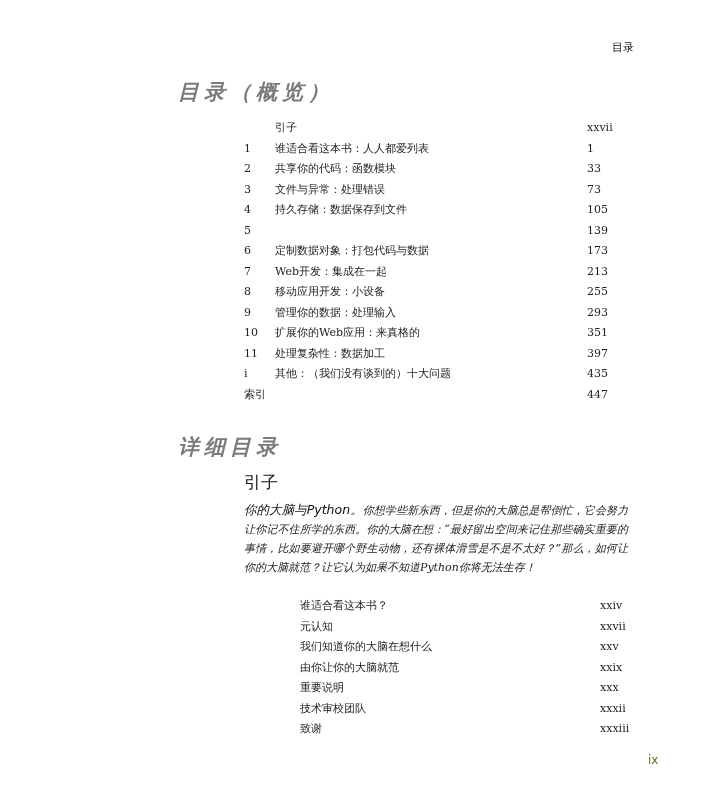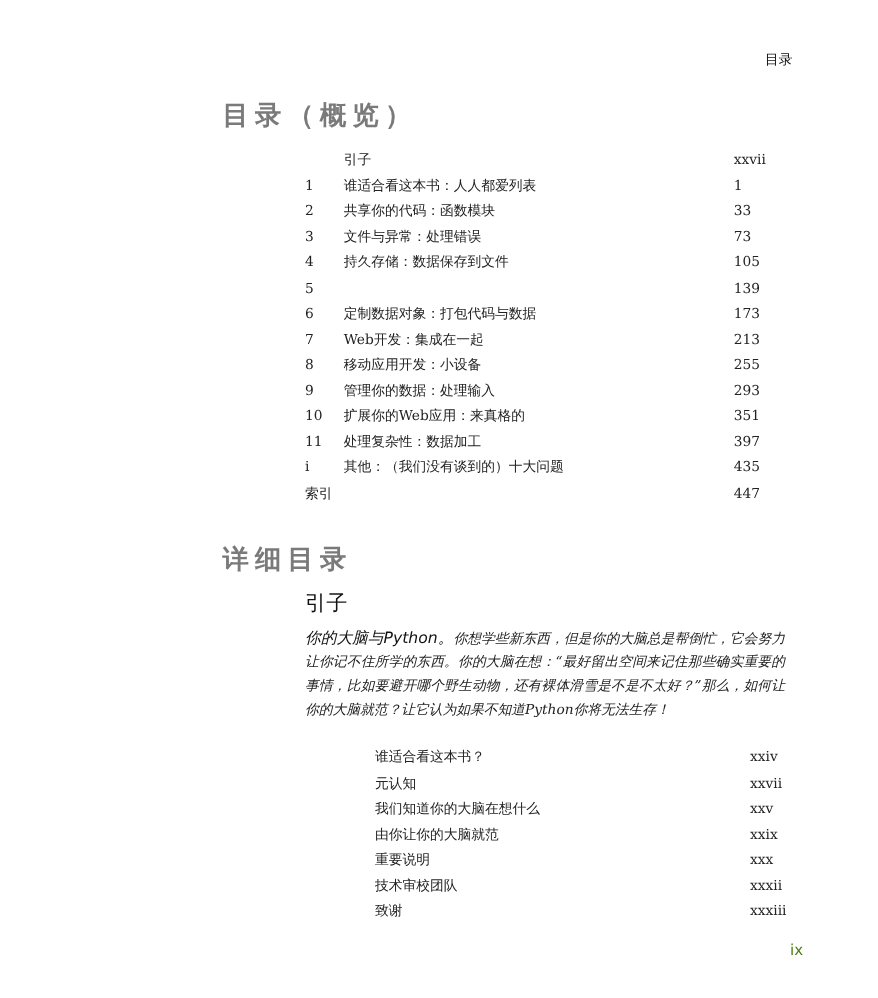--- a/index.html
+++ b/index.html
@@ -31,6 +31,7 @@
       font-size: 21px;
       color: #7a7a7a;
       letter-spacing: 5px;
+      font-style: italic;
     }
     .overview-title { top: 78px; }
     .detail-title { top: 433px; }

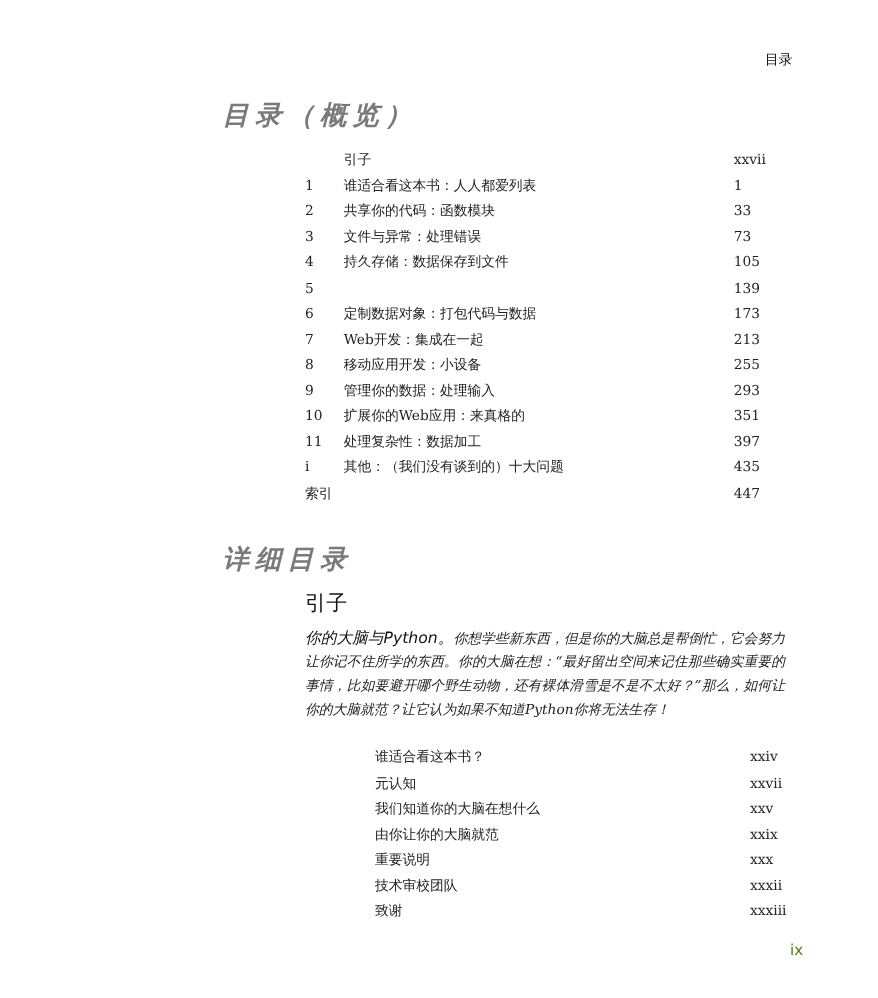--- a/index.html
+++ b/index.html
@@ -106,7 +106,7 @@
     .folio {
       position: absolute;
       top: 753px;
-      left: 632px;
+      left: 648px;
       font-family: "DejaVu Sans", "Liberation Sans", sans-serif;
       font-size: 12px;
       color: #4d7c0f;

